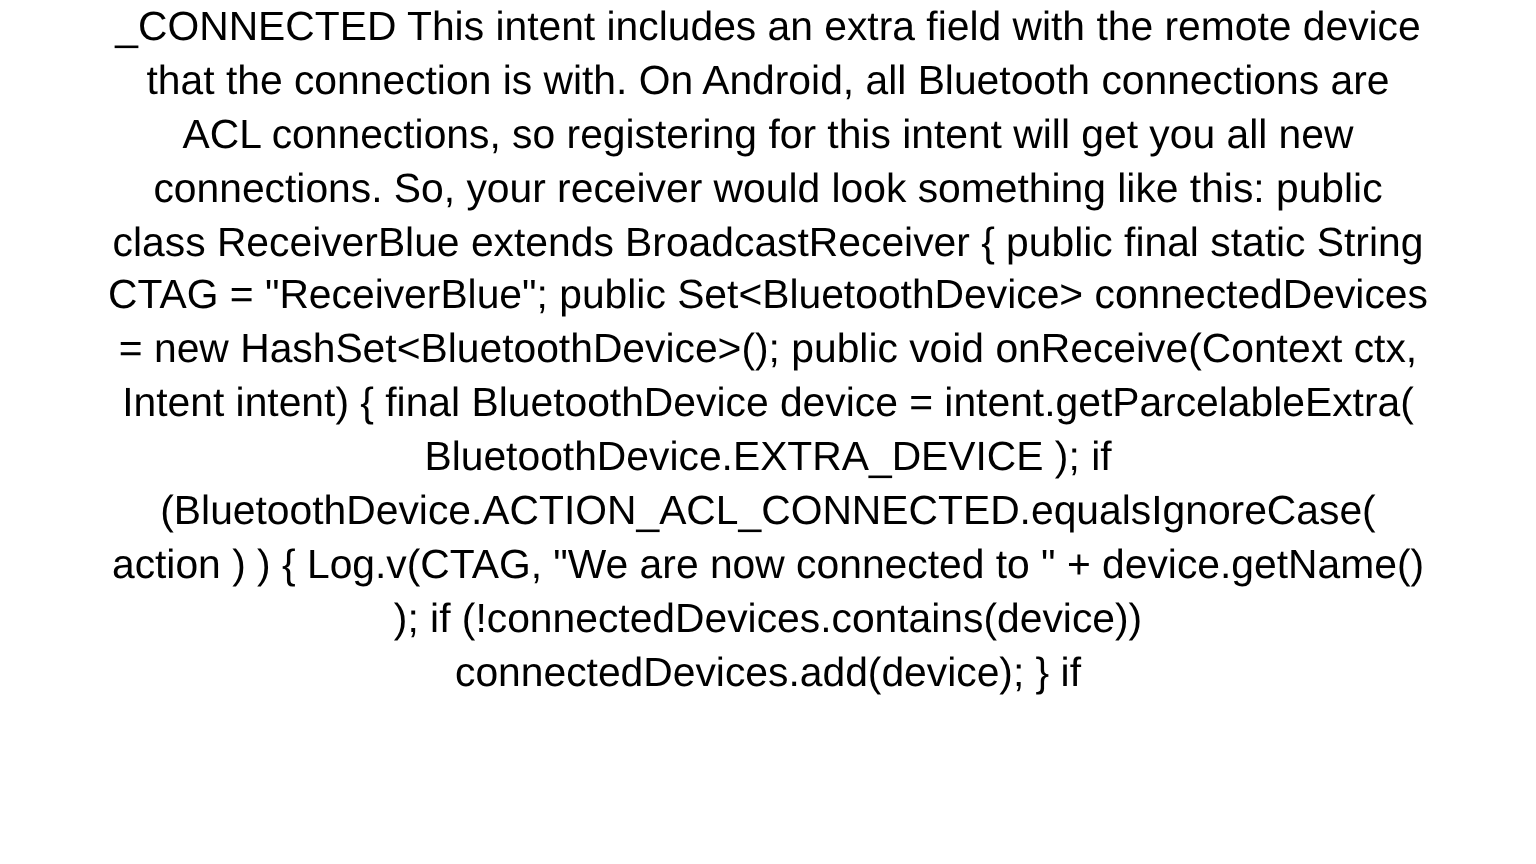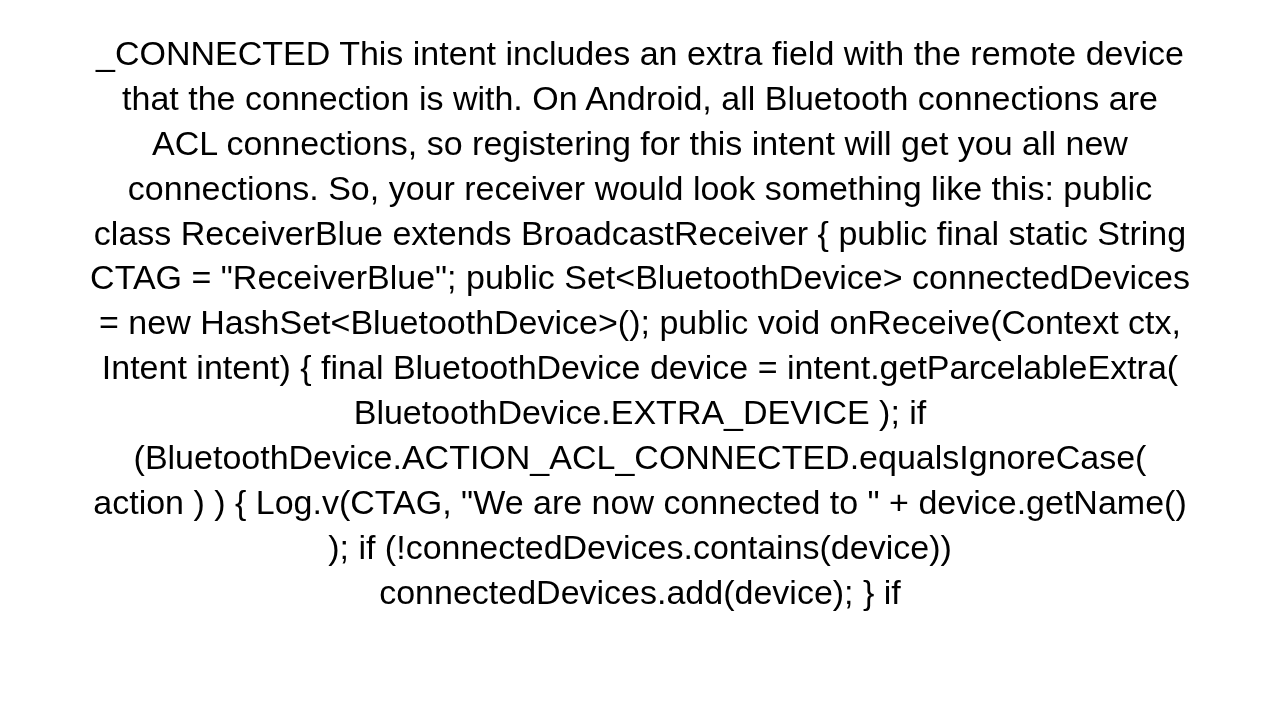--- a/index.html
+++ b/index.html
@@ -26,7 +26,6 @@
       color: #000000;
       font-weight: 400;
       letter-spacing: 0px;
-      margin-top: 31px;
     }
   </style>
 </head>

